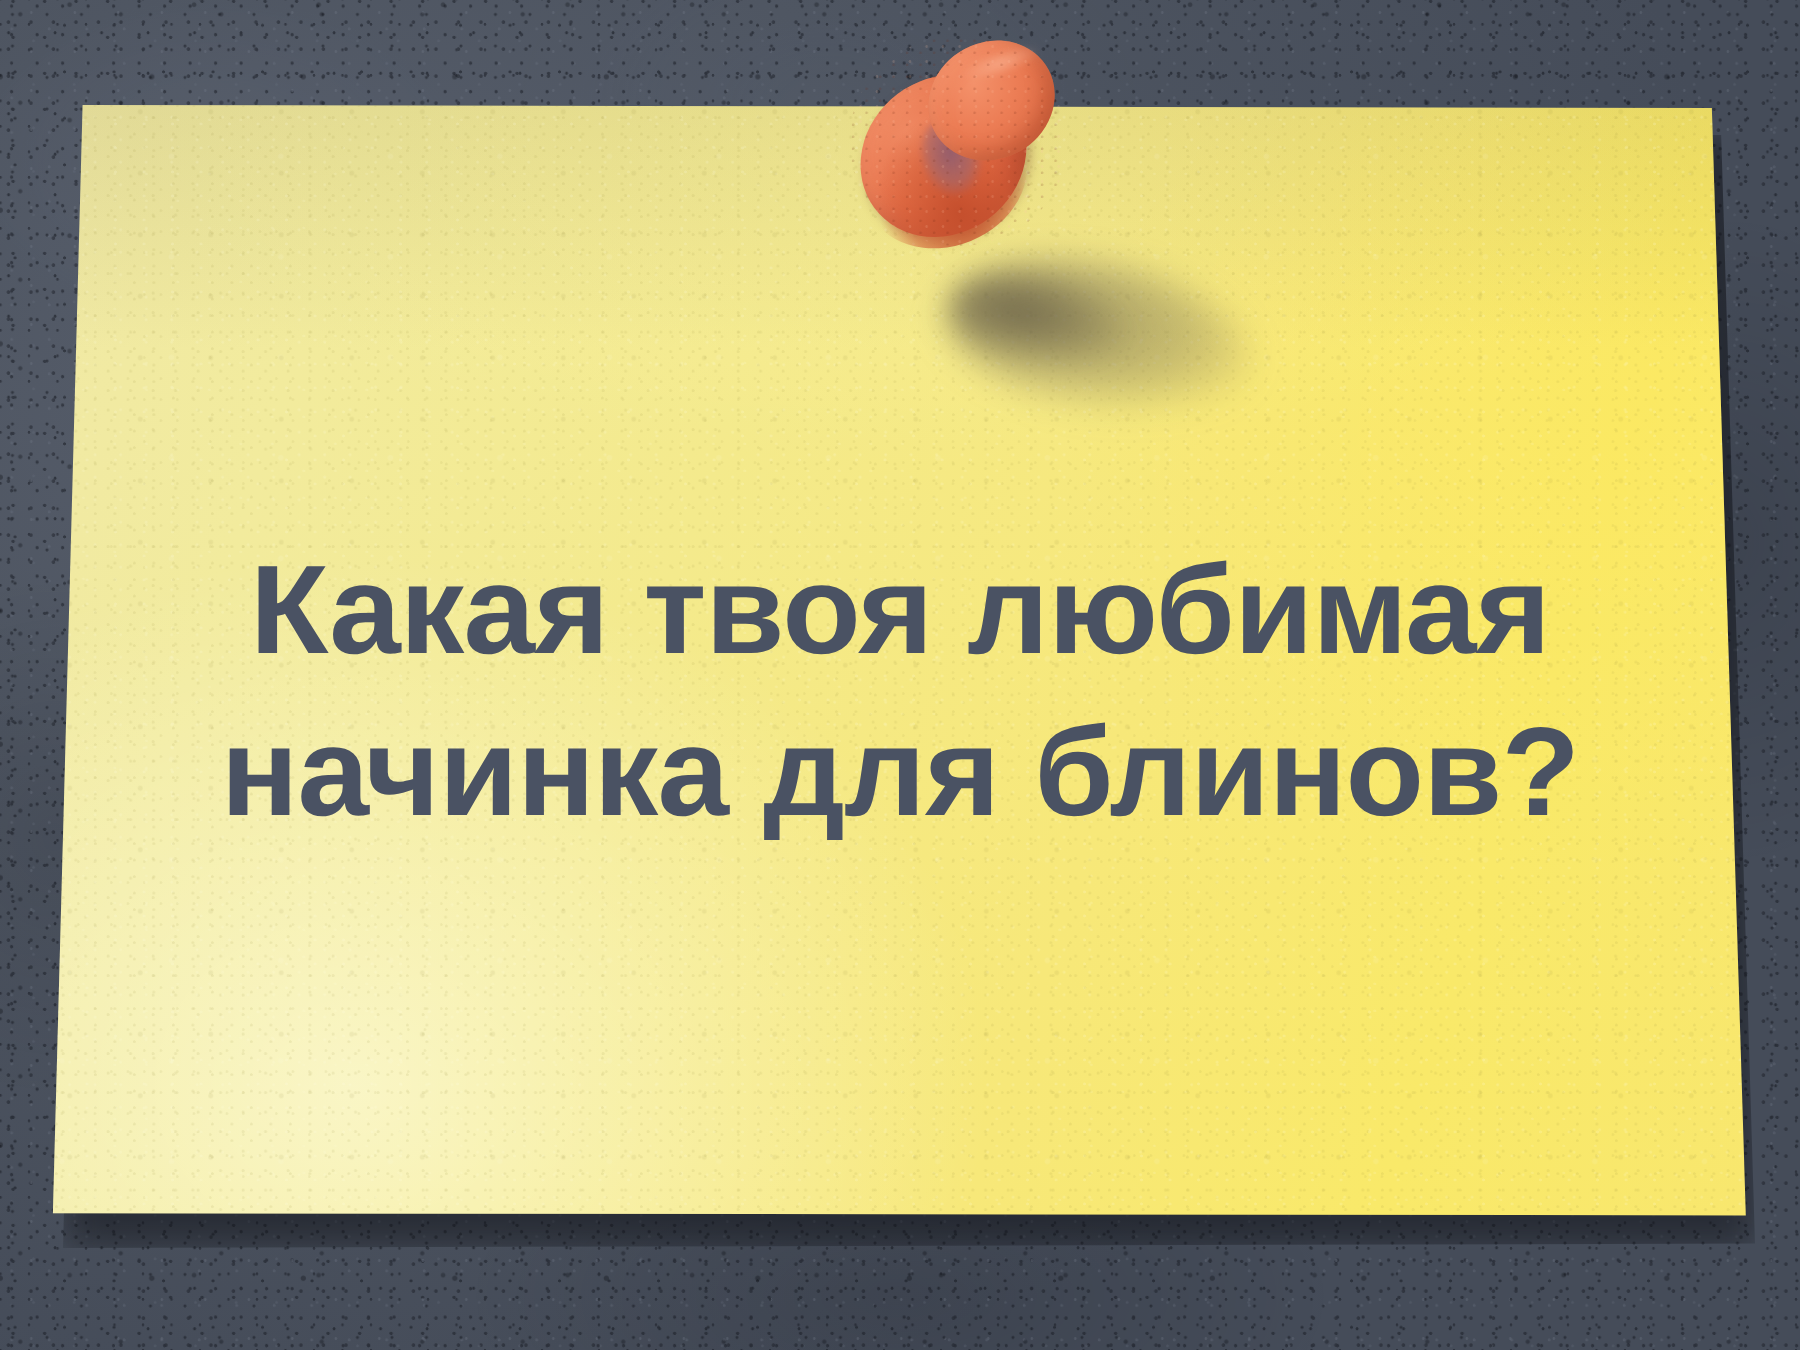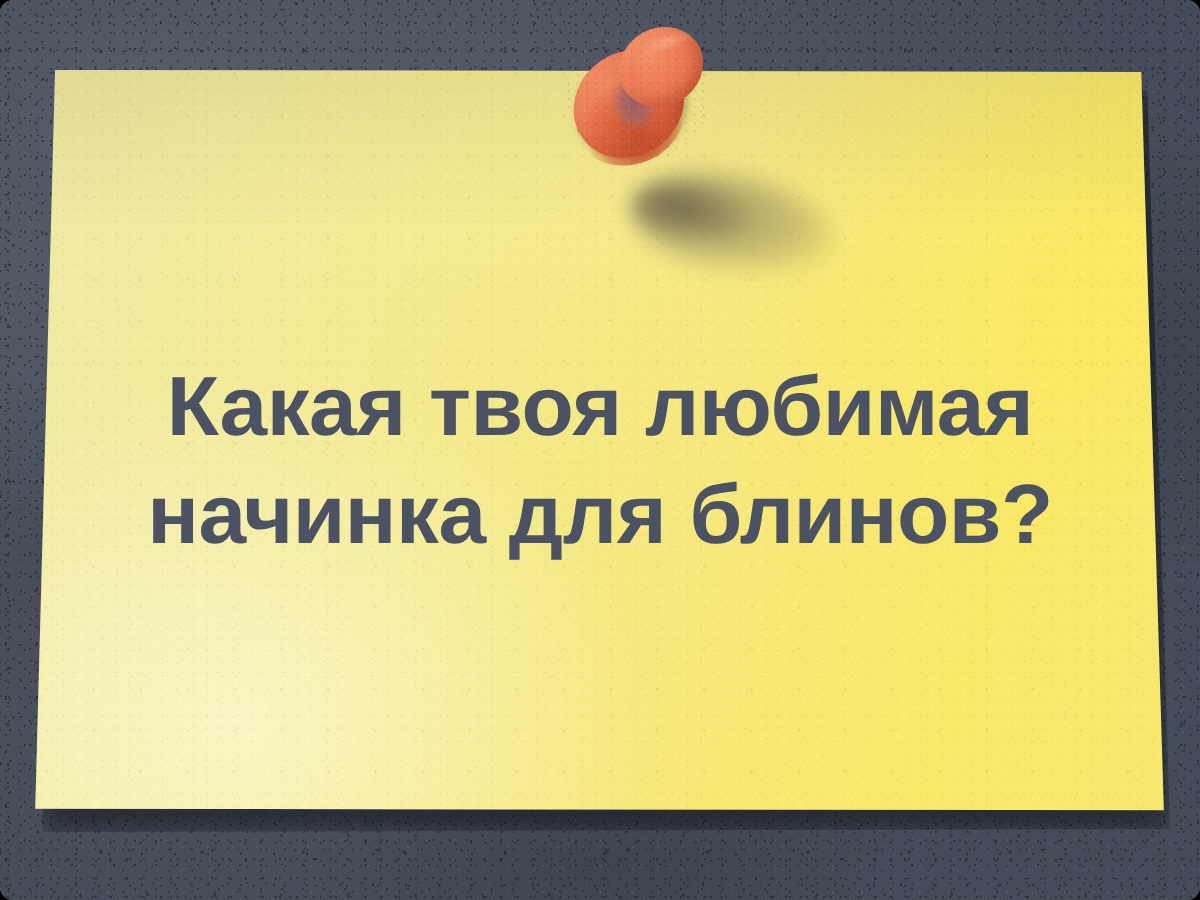--- a/index.html
+++ b/index.html
@@ -13,7 +13,6 @@
     height: 900px;
     overflow: hidden;
     font-family: "Liberation Sans", "DejaVu Sans", sans-serif;
-    border-radius: 13px;
   }
 
   

